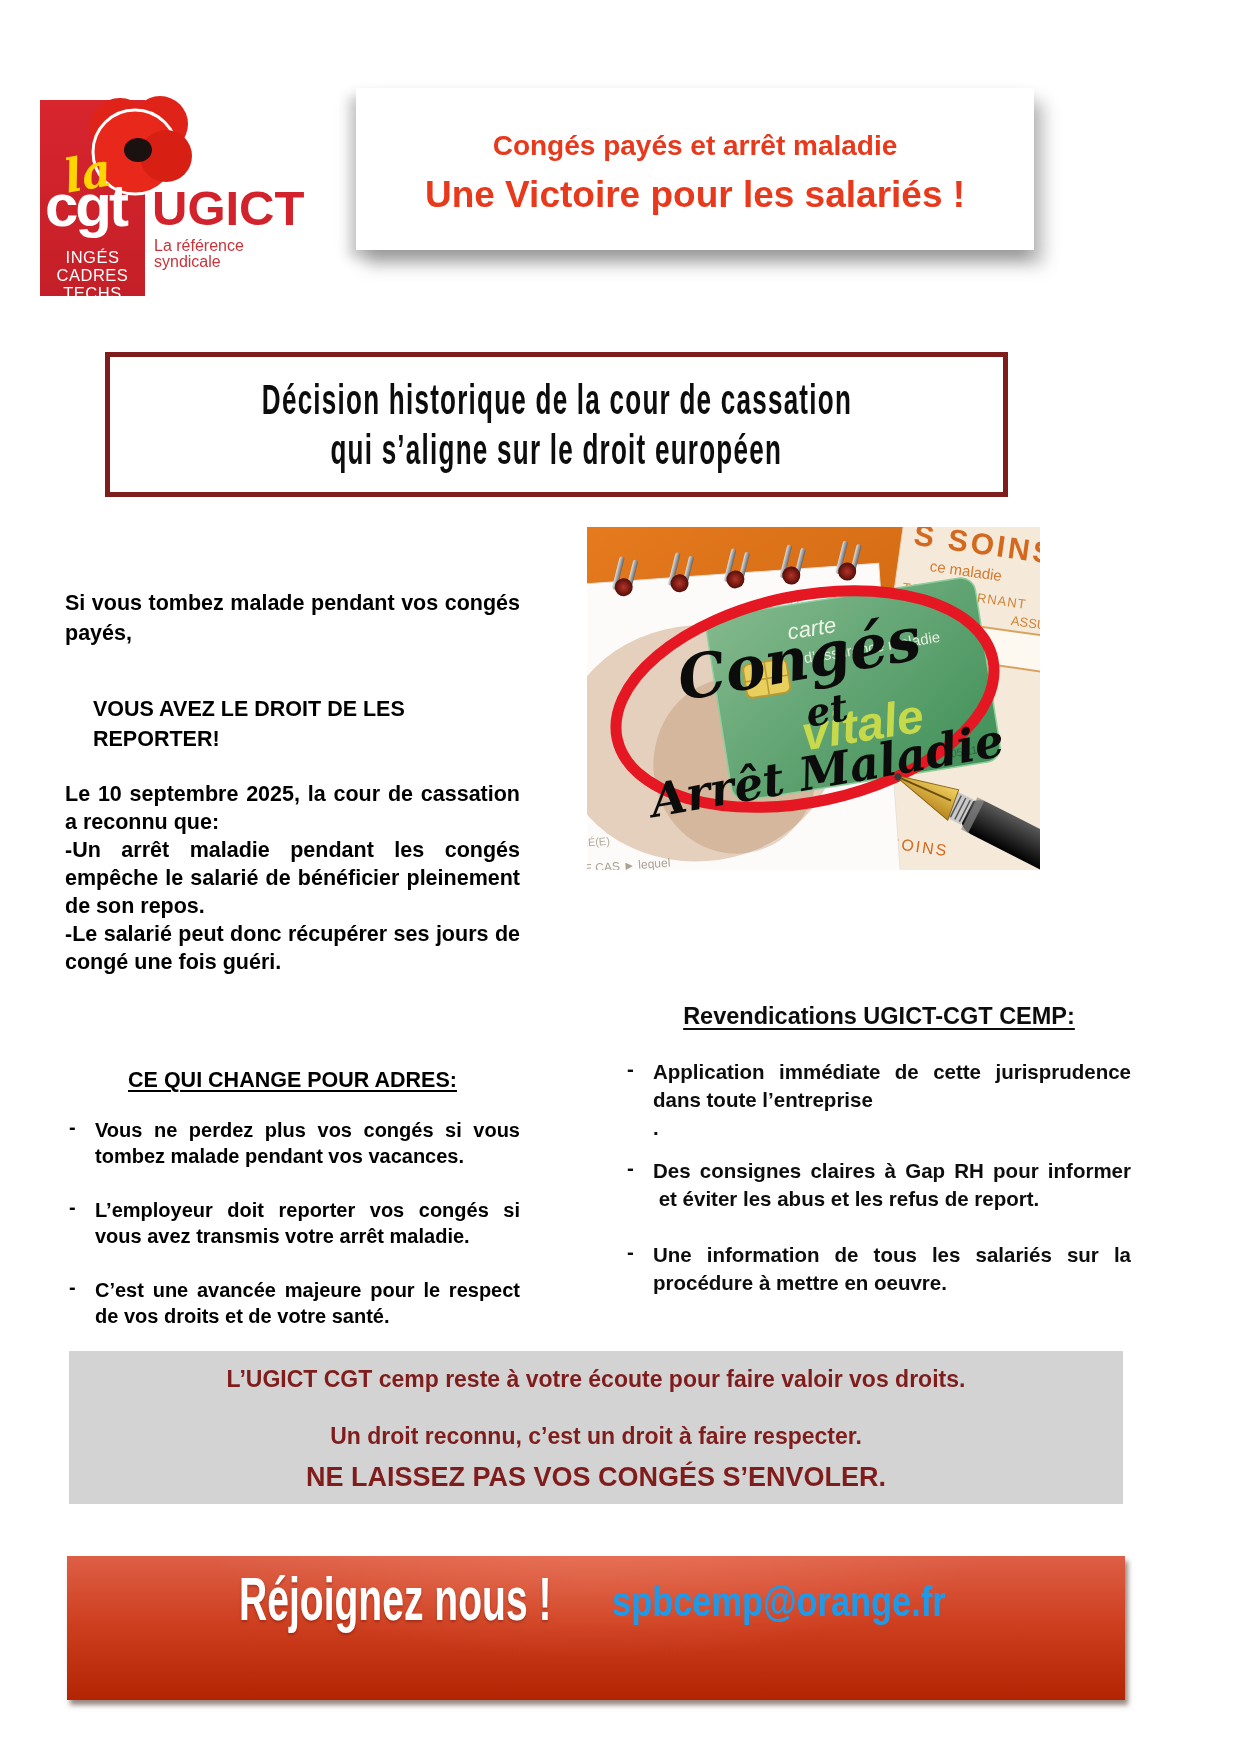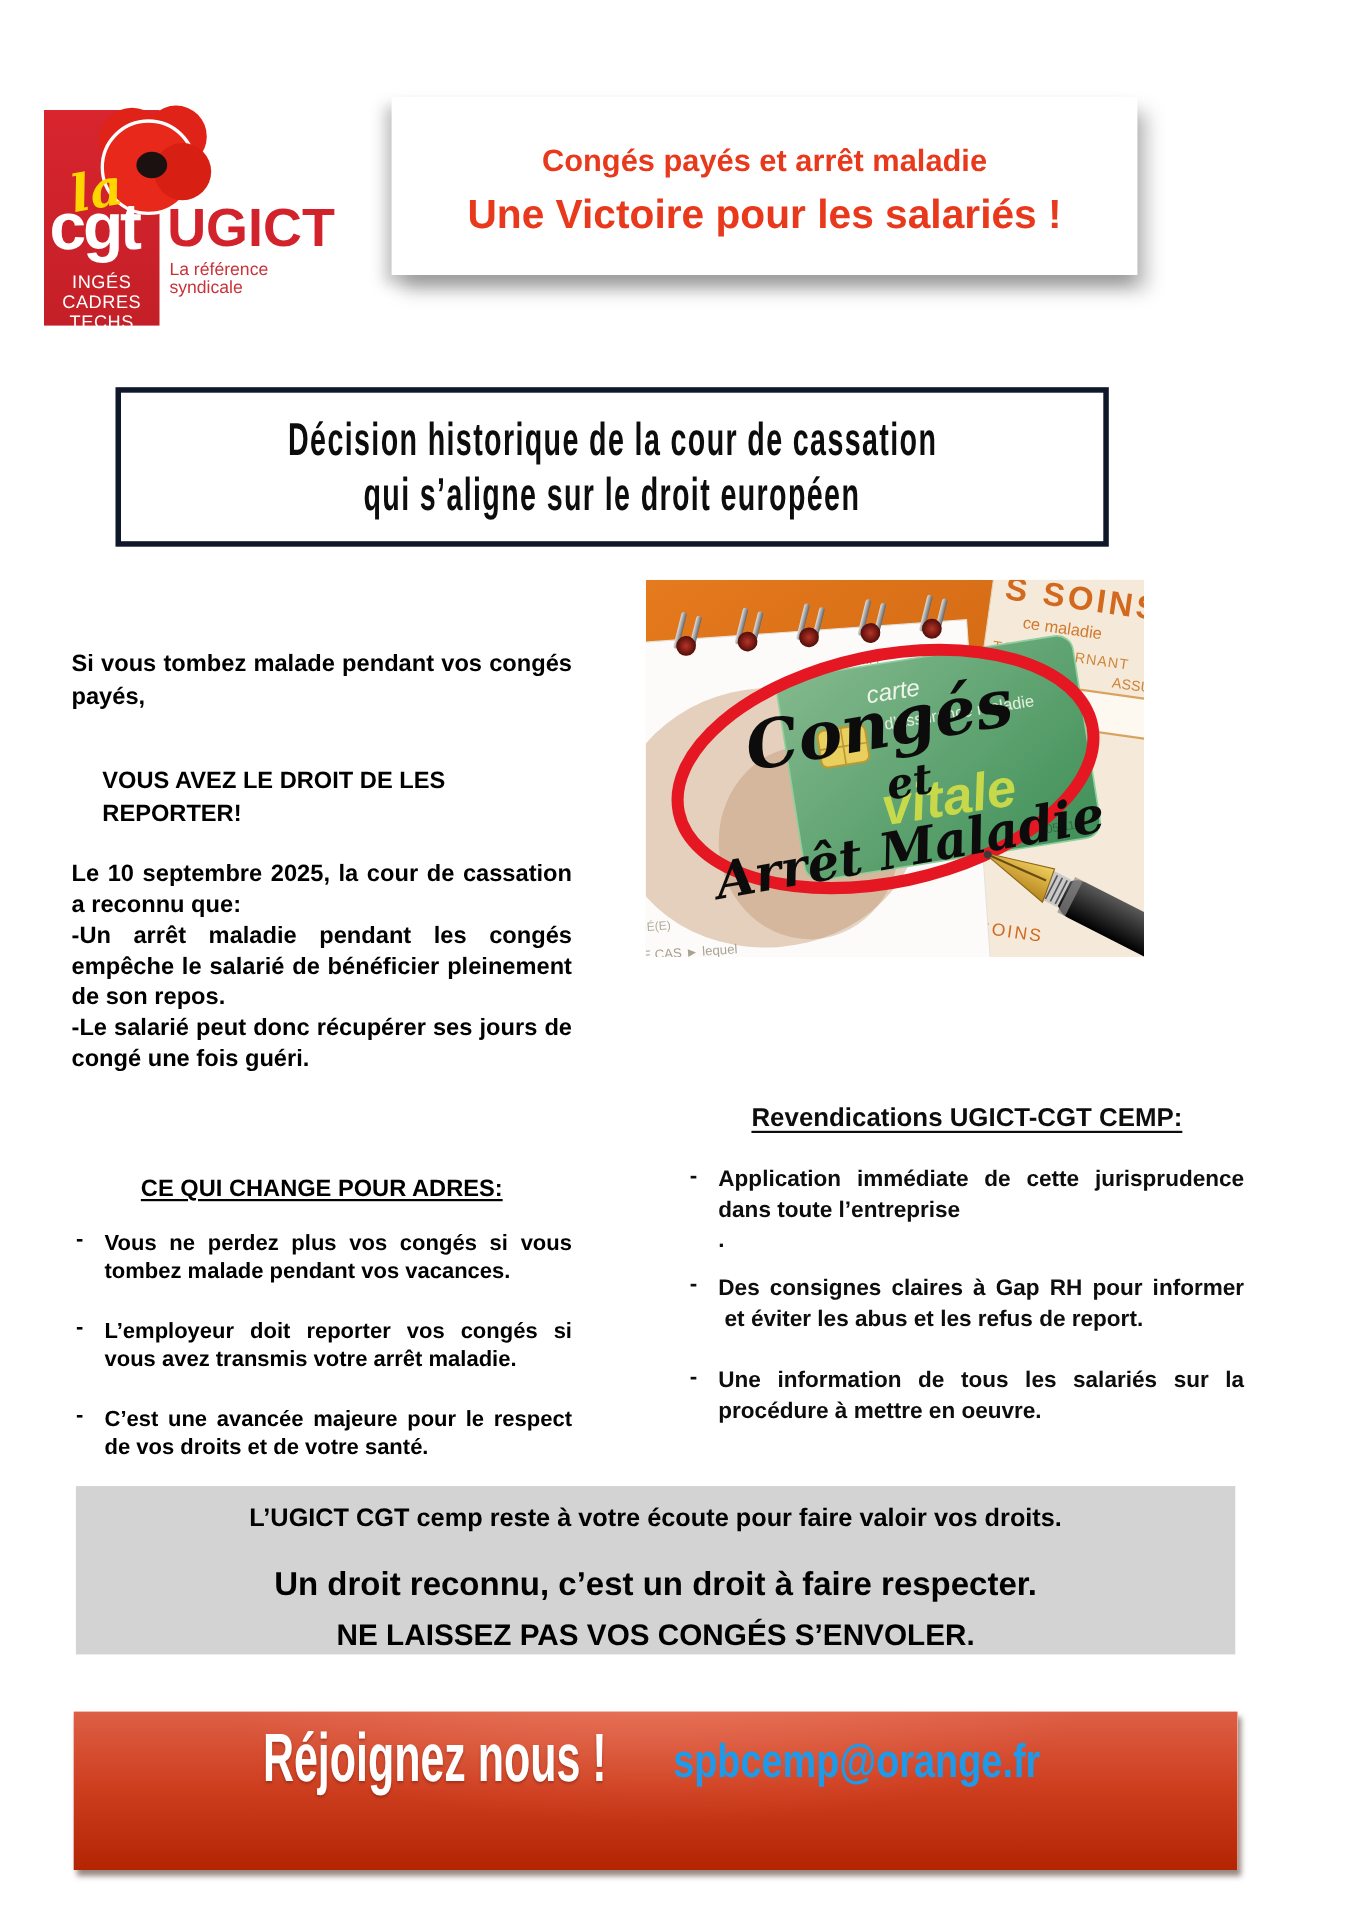--- a/index.html
+++ b/index.html
@@ -33,7 +33,7 @@
 
   
   .title-box{position:absolute;left:105px;top:352px;width:903px;height:145px;box-sizing:border-box;
-     border:5px solid #0f172a;background:#fff;display:flex;flex-direction:column;
+     border:5px solid #7f1d1d;background:#fff;display:flex;flex-direction:column;
      align-items:center;justify-content:center;gap:8px;}
   .title-line{display:inline-block;transform:scaleX(.62);transform-origin:50% 50%;
      white-space:nowrap;color:#0d0d0d;font-weight:bold;font-size:42px;letter-spacing:2px;line-height:1;}

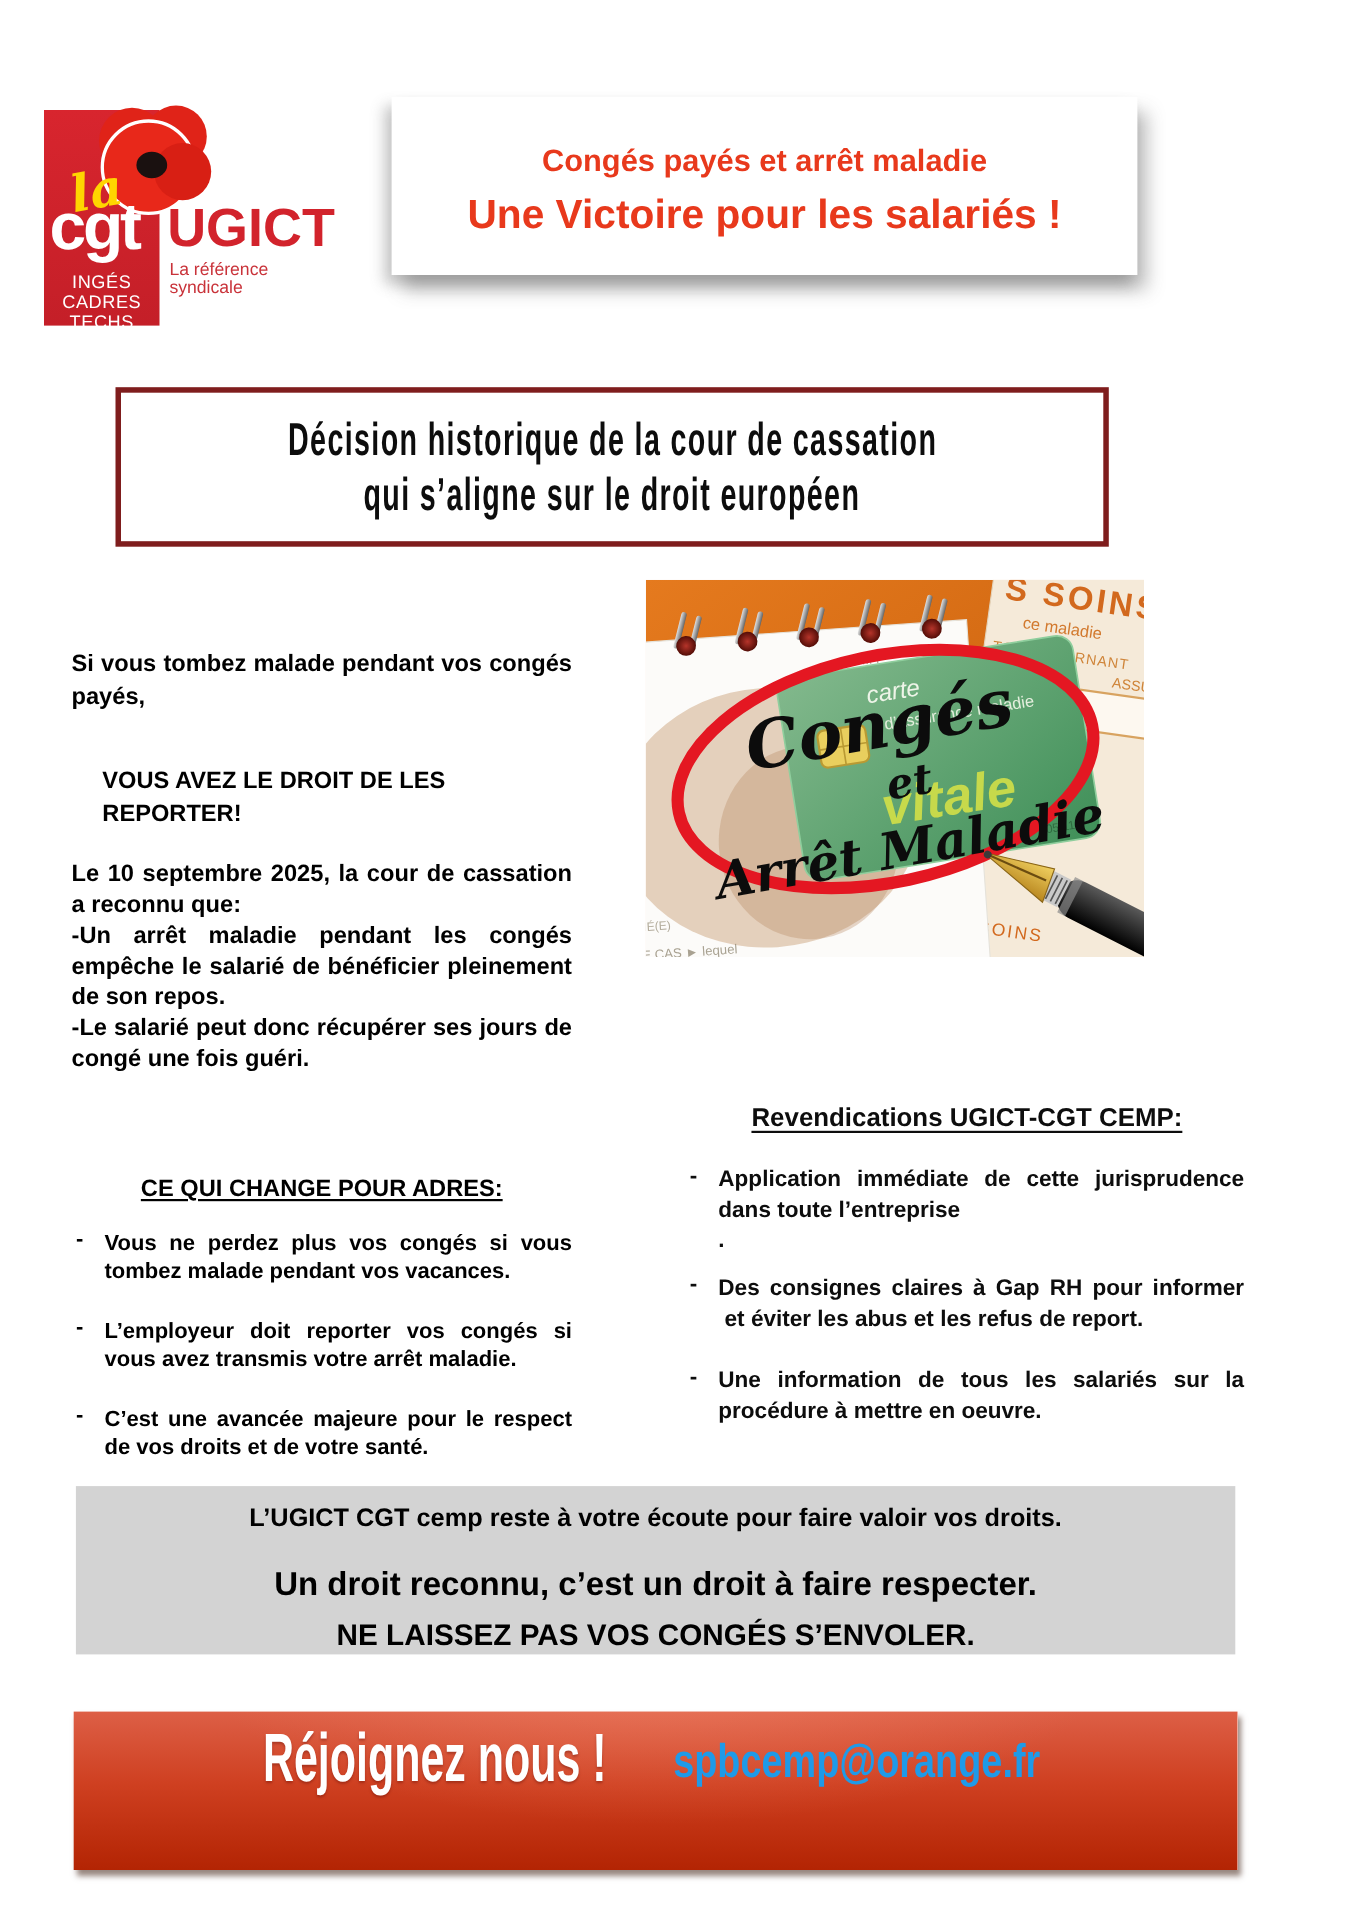--- a/index.html
+++ b/index.html
@@ -63,7 +63,7 @@
 
   
   .gray-box{position:absolute;left:69px;top:1351px;width:1054px;height:153px;background:#d3d3d3;
-     color:#000000;font-weight:bold;text-align:center;}
+     color:#7f1d1d;font-weight:bold;text-align:center;}
   .gb1{margin-top:15px;font-size:23px;line-height:1.2;}
   .gb2{margin-top:29px;font-size:30px;line-height:1.2;}
   .gb3{margin-top:11px;font-size:27px;line-height:1.2;}

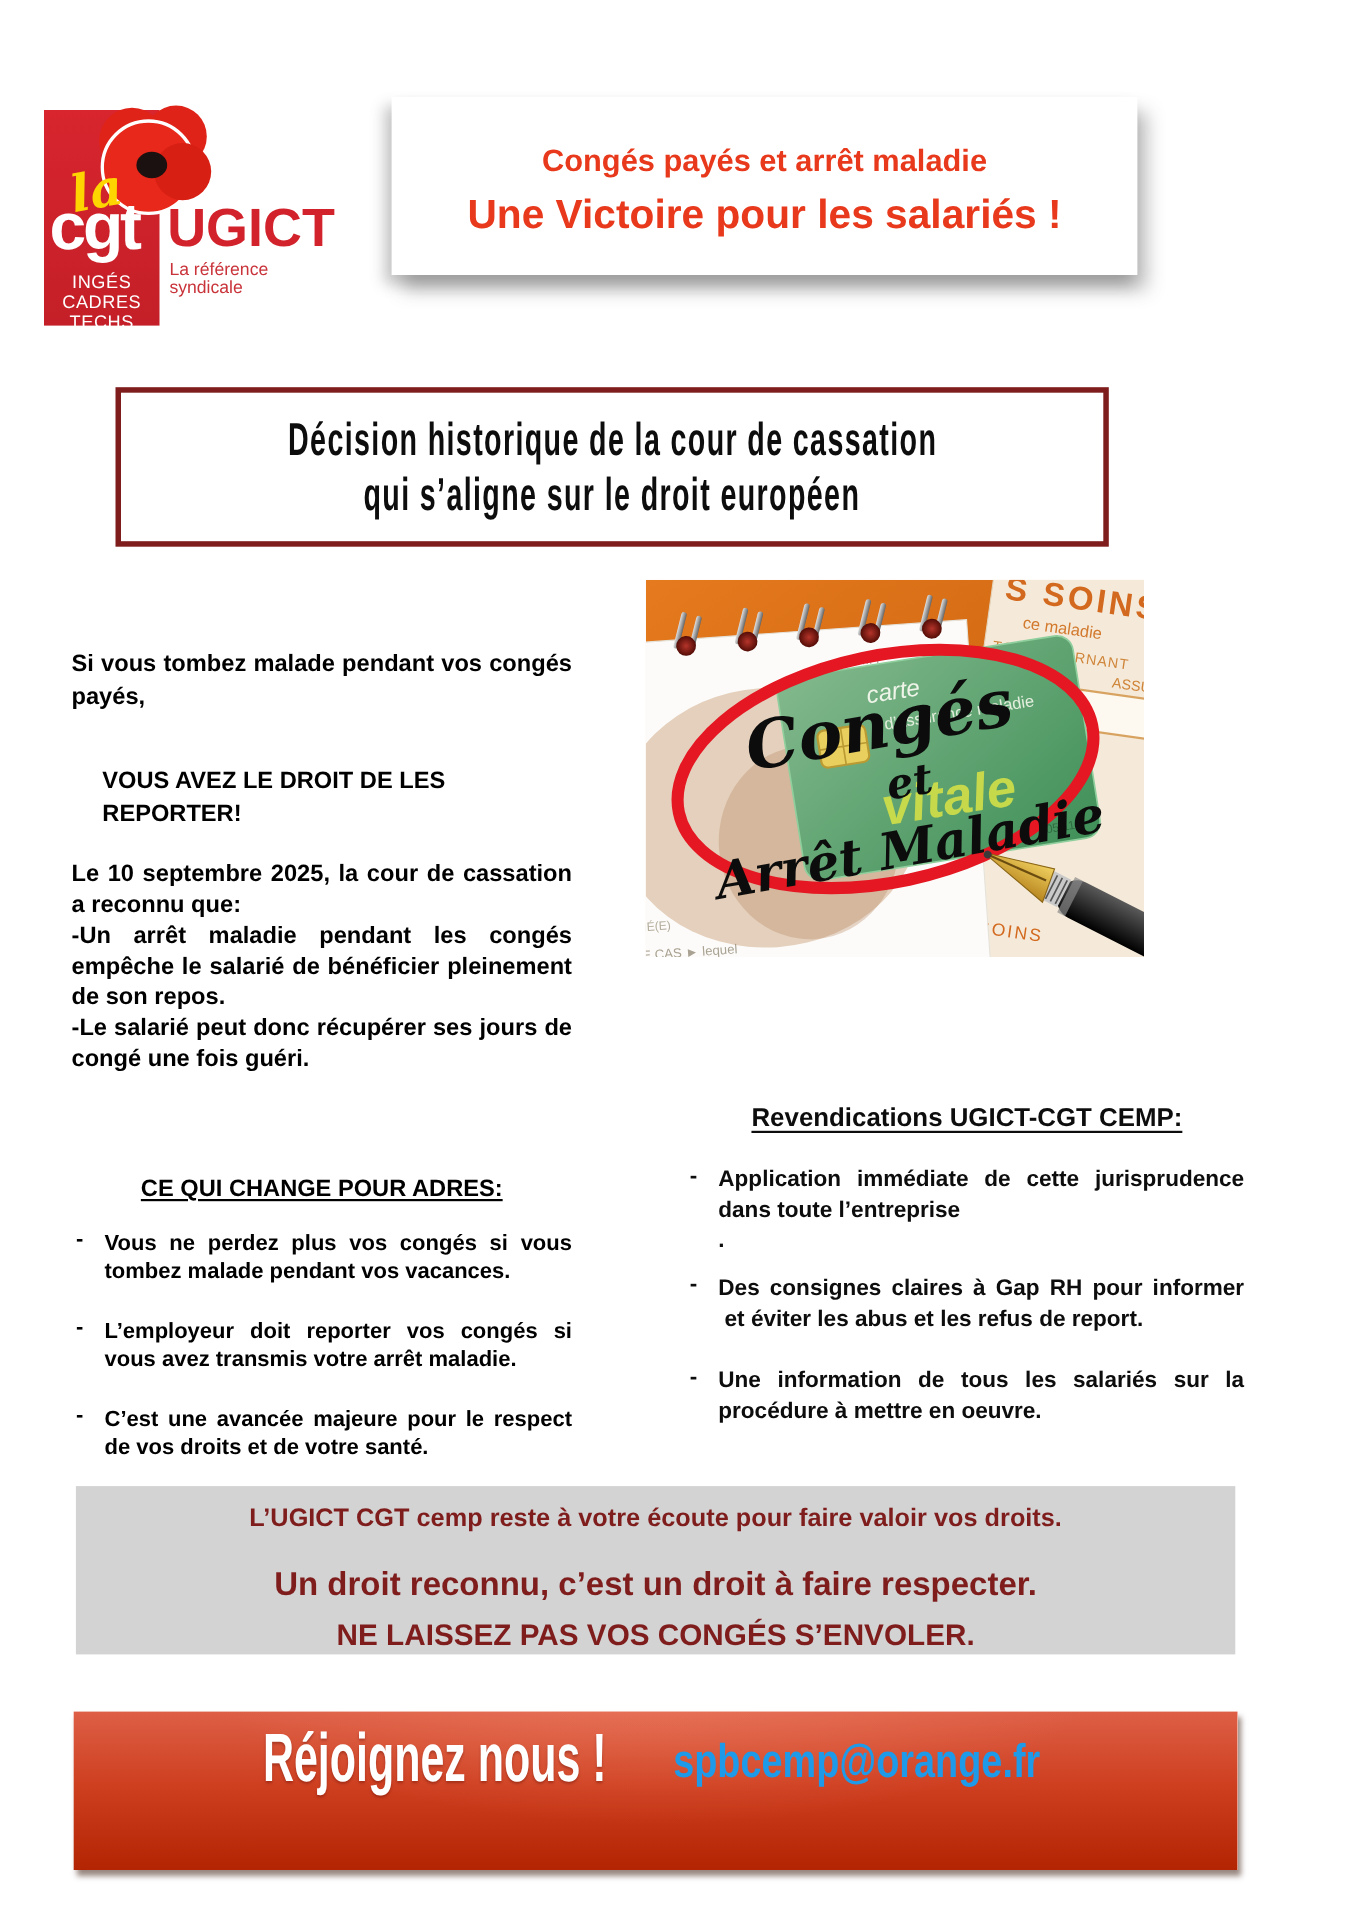--- a/index.html
+++ b/index.html
@@ -65,7 +65,7 @@
   .gray-box{position:absolute;left:69px;top:1351px;width:1054px;height:153px;background:#d3d3d3;
      color:#7f1d1d;font-weight:bold;text-align:center;}
   .gb1{margin-top:15px;font-size:23px;line-height:1.2;}
-  .gb2{margin-top:29px;font-size:30px;line-height:1.2;}
+  .gb2{margin-top:29px;font-size:23px;line-height:1.2;}
   .gb3{margin-top:11px;font-size:27px;line-height:1.2;}
 
   

